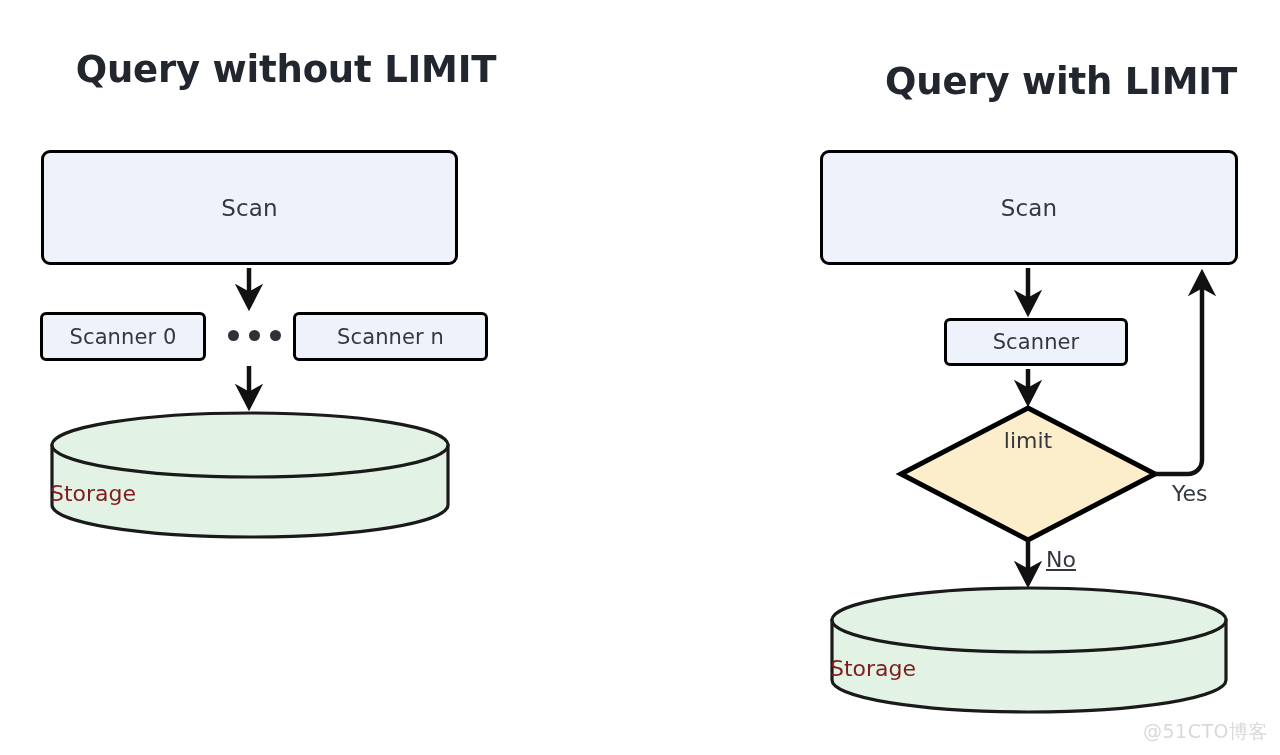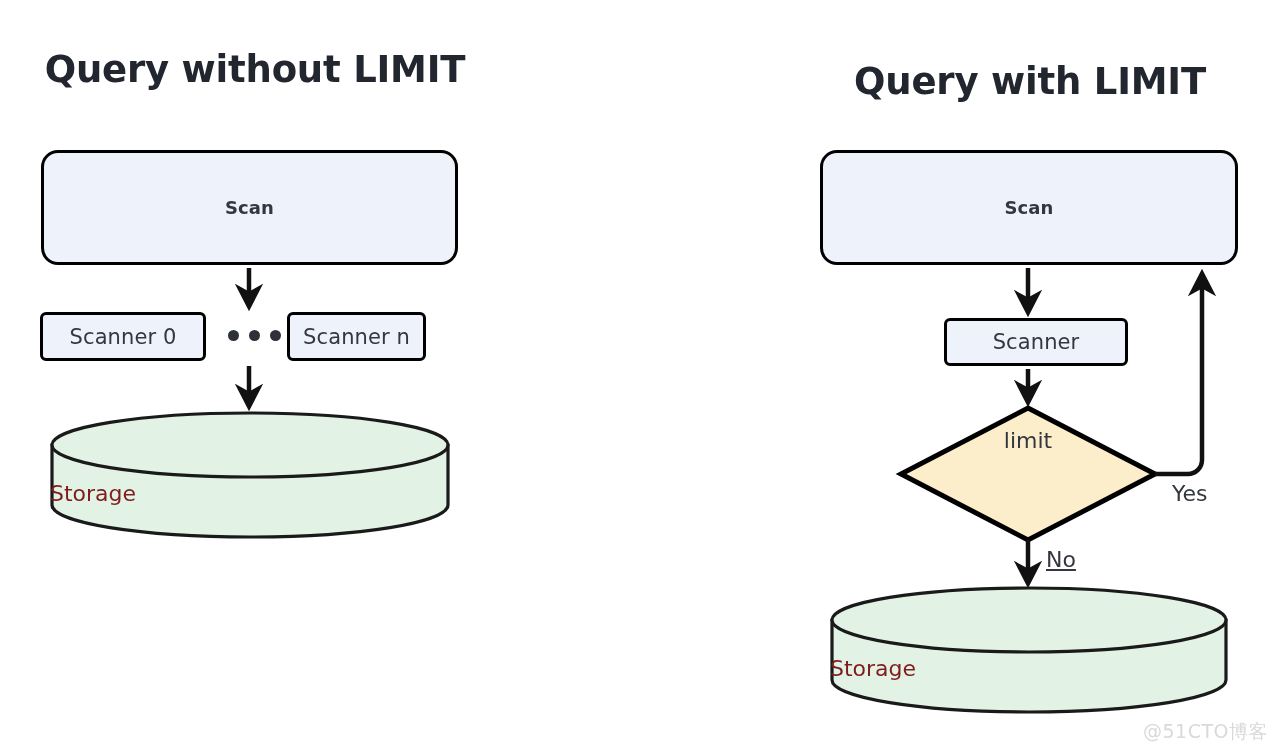--- a/index.html
+++ b/index.html
@@ -30,6 +30,7 @@
     color: #22262e;
     white-space: nowrap;
     text-align: center;
+    padding-left: 31px;
   }
   #title-left  { left: 0px;   top: 48px; width: 510px; }
   #title-right { left: 780px; top: 60px; width: 500px; }

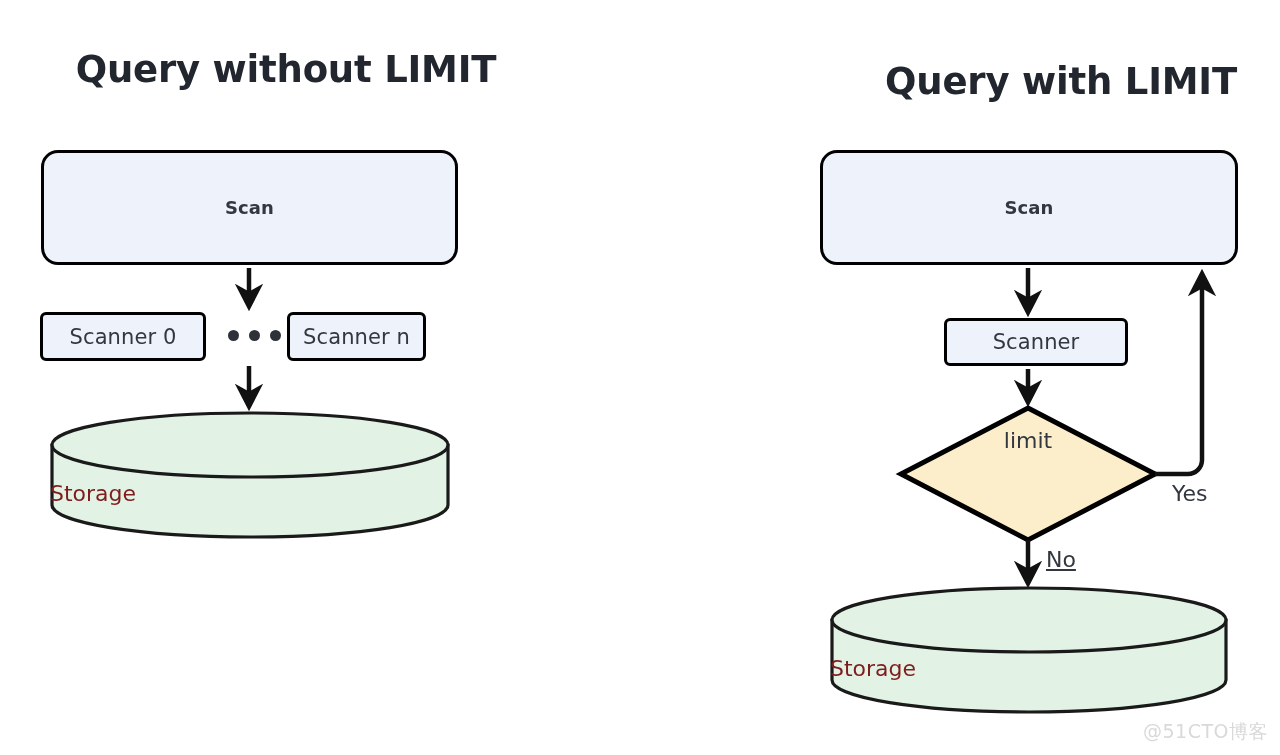--- a/index.html
+++ b/index.html
@@ -48,9 +48,8 @@
     letter-spacing: 0.1px;
   }
   .node.scan {
-    border-radius: 17px;
-    font-size: 18px;
-    font-weight: bold;
+    border-radius: 9px;
+    font-size: 23px;
   }
   .node.scanner {
     border-radius: 6px;

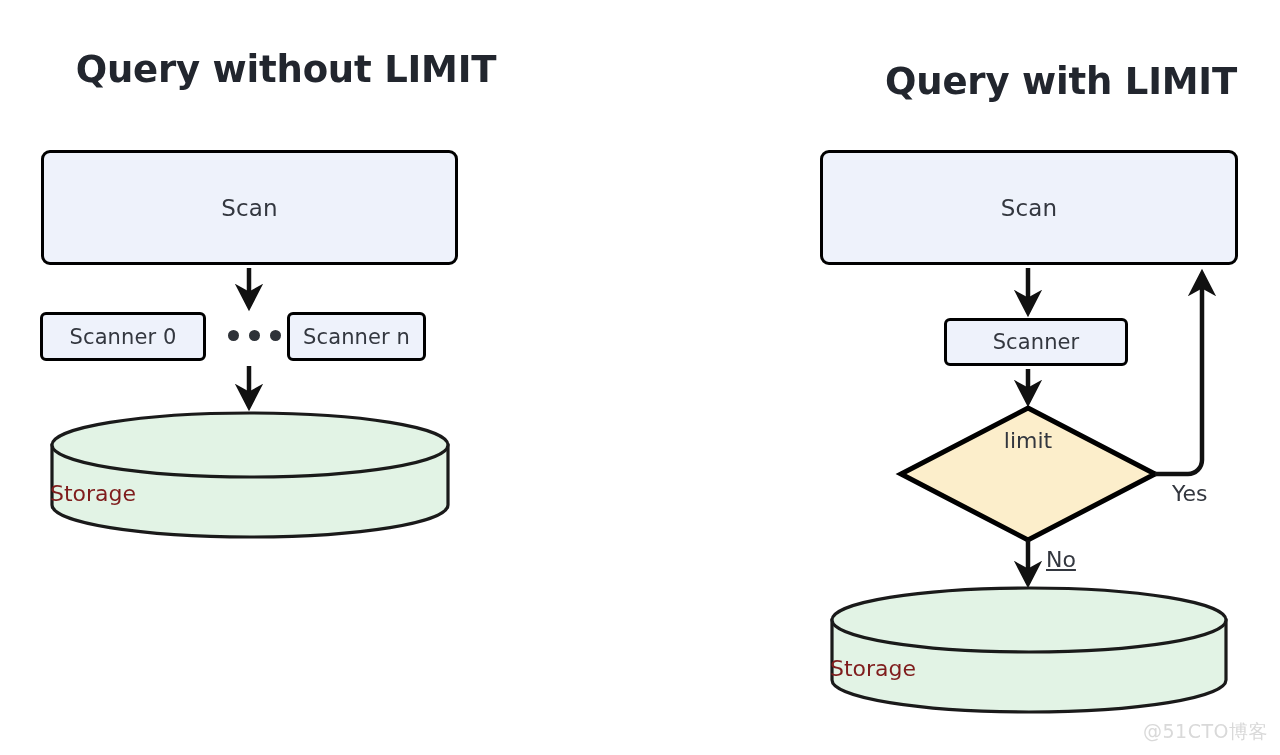--- a/index.html
+++ b/index.html
@@ -59,7 +59,7 @@
   
   #scan-left     { left: 41px;  top: 150px; width: 417px; height: 115px; }
   #scanner-0     { left: 40px;  top: 312px; width: 166px; height: 49px; }
-  #scanner-n     { left: 287px; top: 312px; width: 139px; height: 49px; }
+  #scanner-n     { left: 293px; top: 312px; width: 195px; height: 49px; }
 
   
   #scan-right    { left: 820px; top: 150px; width: 418px; height: 115px; }

